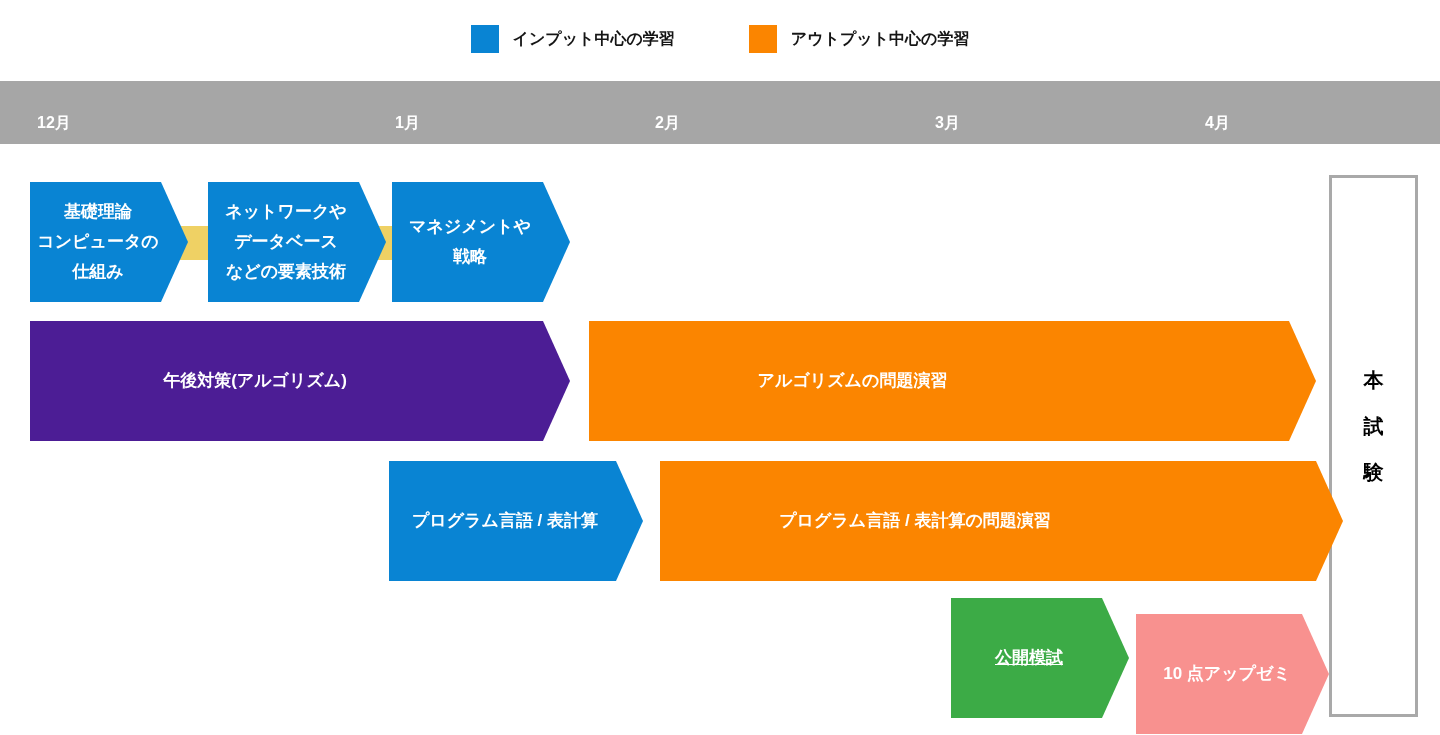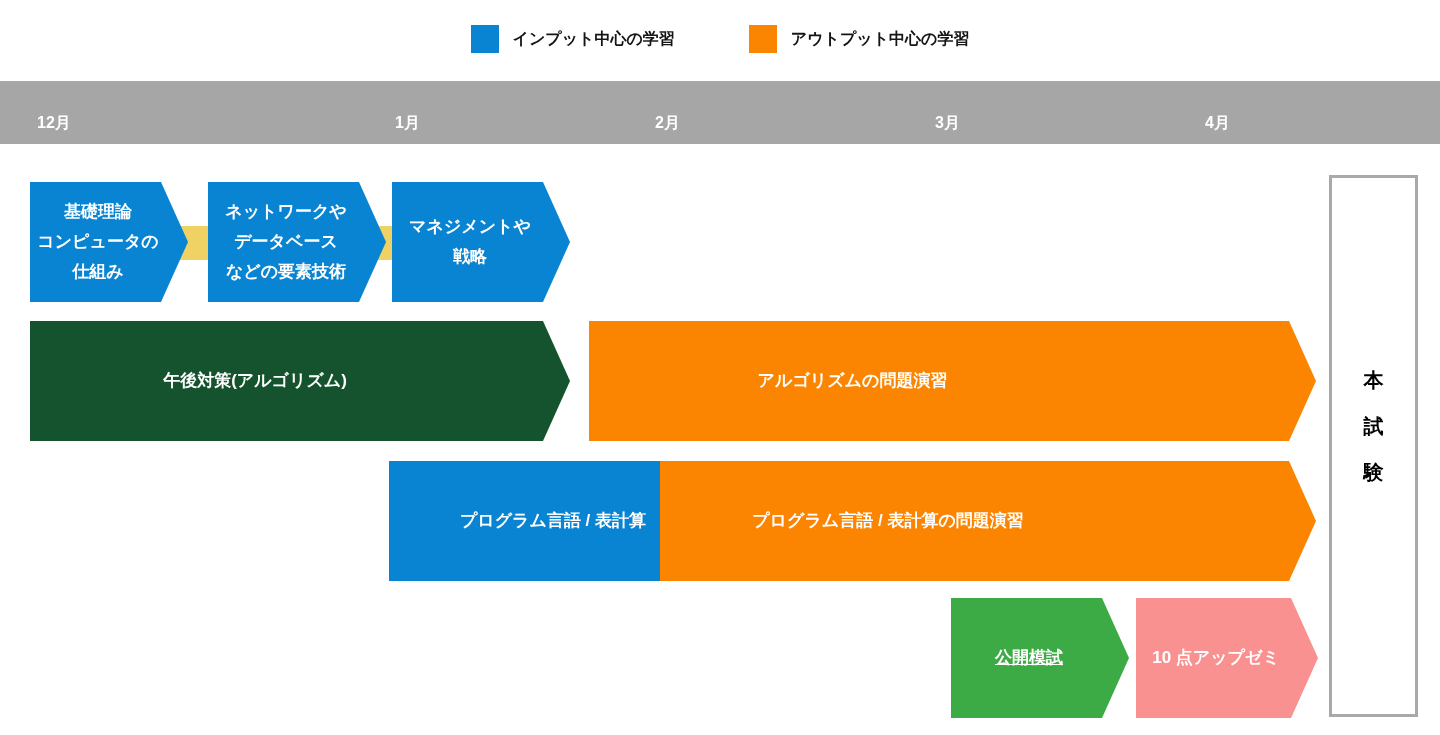--- a/index.html
+++ b/index.html
@@ -100,7 +100,7 @@
   </div>
 
   <div class="row2">
-    <div class="arrow a-algo" style="background: #14532d;">
+    <div class="arrow a-algo" style="background: #4c1d95;">
       <span class="txt pad-mid">午後対策(アルゴリズム)</span>
     </div>
     <div class="arrow a-algo-output" style="background: rgb(251, 133, 0);">

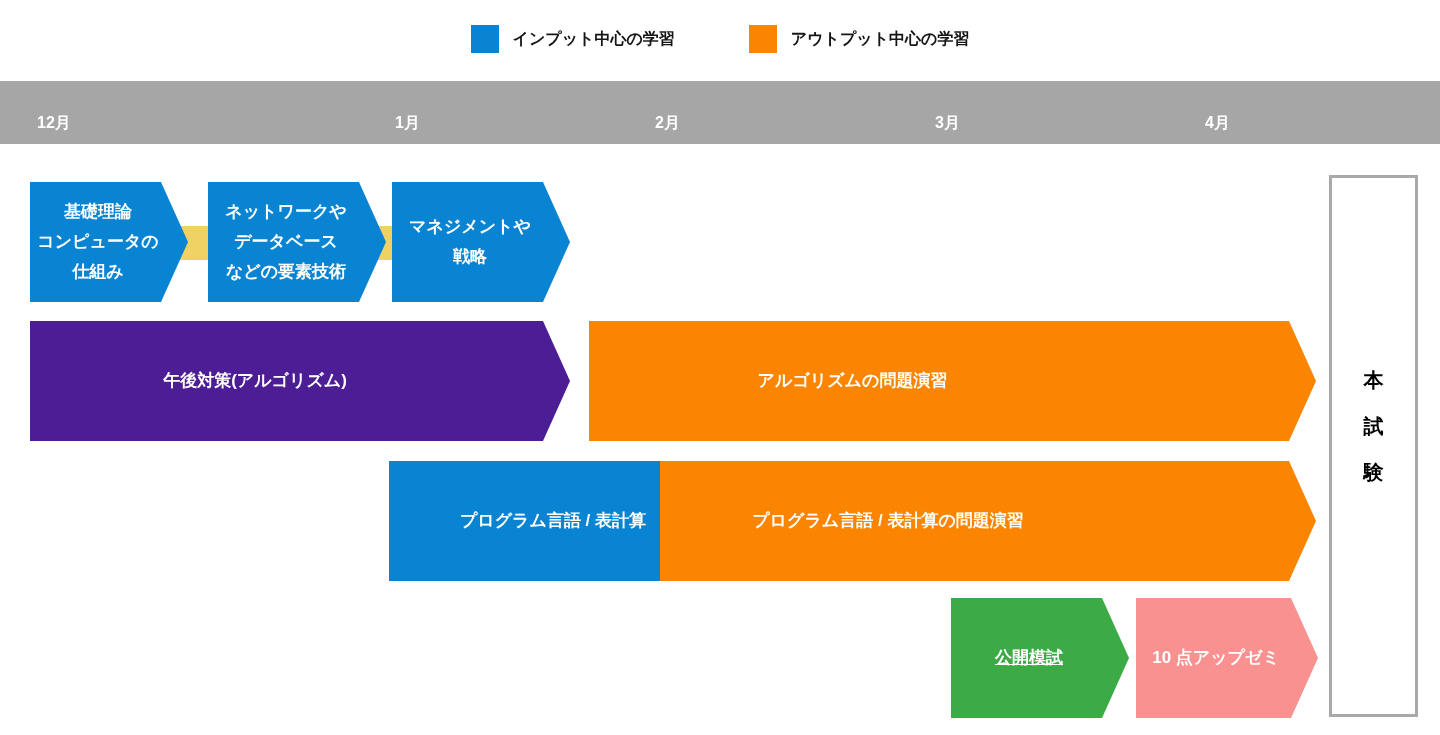--- a/index.html
+++ b/index.html
@@ -109,7 +109,7 @@
   </div>
 
   <div class="row3">
-    <div class="arrow a-prog" style="background: rgb(9, 132, 211); padding-left: 48px;">
+    <div class="arrow a-prog" style="background: rgb(9, 132, 211);">
       <span class="txt tip-pad">プログラム言語 / 表計算</span>
     </div>
     <div class="arrow a-prog-output" style="background: rgb(251, 133, 0);">

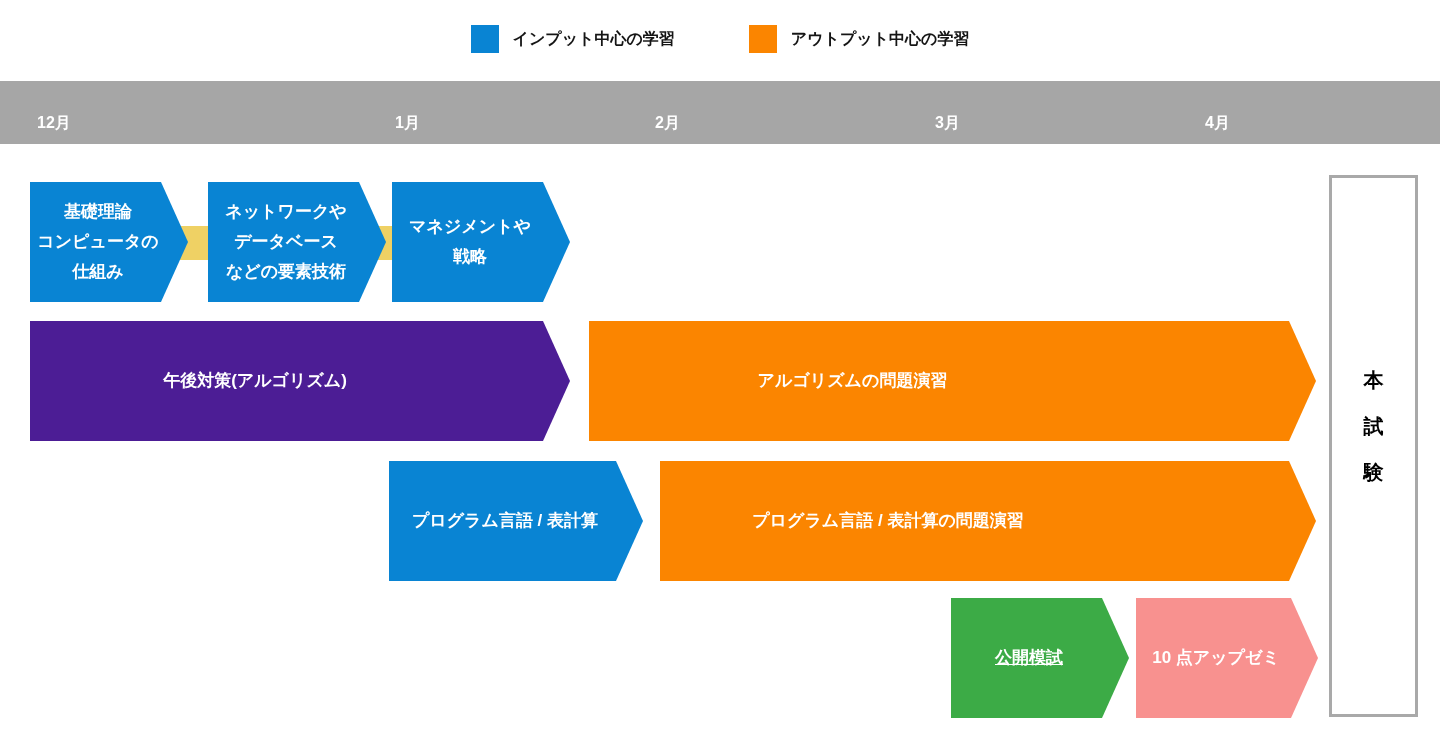--- a/index.html
+++ b/index.html
@@ -41,7 +41,7 @@
   
   .row3{position:absolute;top:461px;left:0;width:1440px;height:120px;}
   .a-prog{left:389px;top:0;width:254px;height:120px;}
-  .a-prog-output{left:660px;top:0;width:656px;height:120px;}
+  .a-prog-output{left:660px;top:0;width:656px;height:120px;padding-left:27px;}
   
   .row4{position:absolute;top:598px;left:0;width:1440px;height:120px;}
   .a-mock{left:951px;top:0;width:178px;height:120px;text-decoration:underline;}

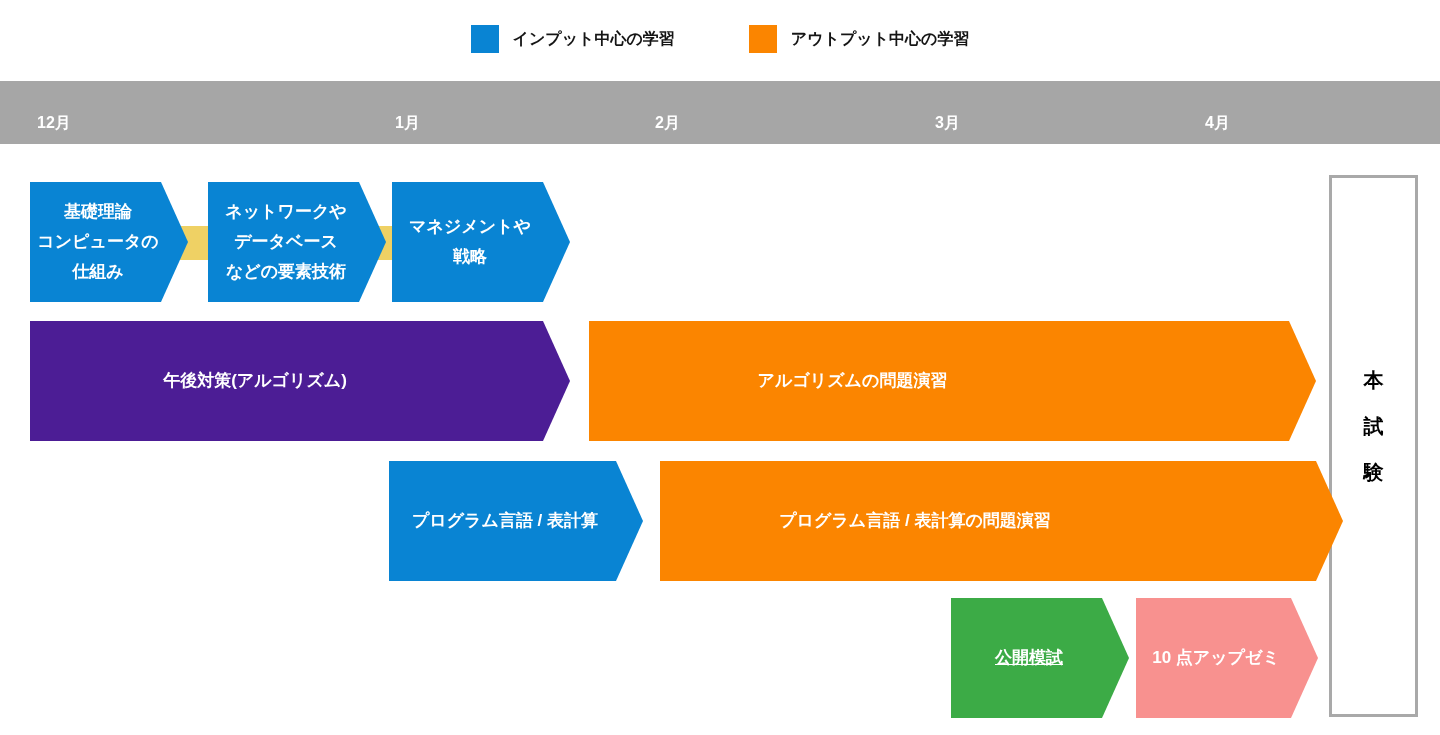--- a/index.html
+++ b/index.html
@@ -45,7 +45,7 @@
   
   .row4{position:absolute;top:598px;left:0;width:1440px;height:120px;}
   .a-mock{left:951px;top:0;width:178px;height:120px;text-decoration:underline;}
-  .a-seminar{left:1136px;top:0;width:182px;height:120px;}
+  .a-seminar{left:1136px;top:16px;width:182px;height:120px;padding-left:11px;}
   
   .exam-box{
     position:absolute;left:1329px;top:175px;width:89px;height:542px;box-sizing:border-box;

